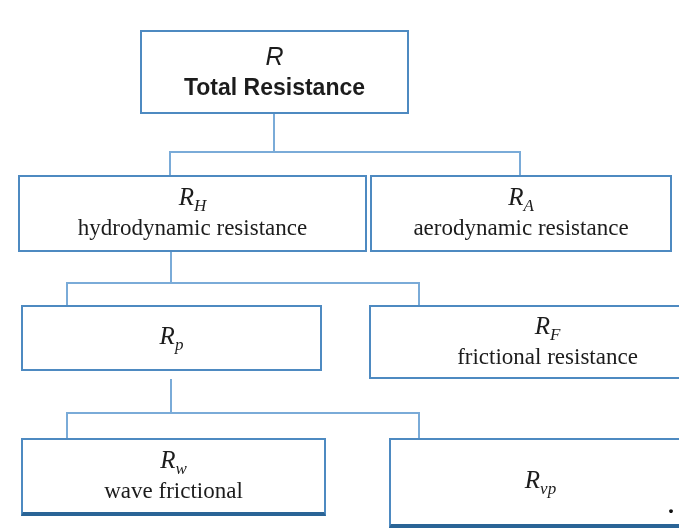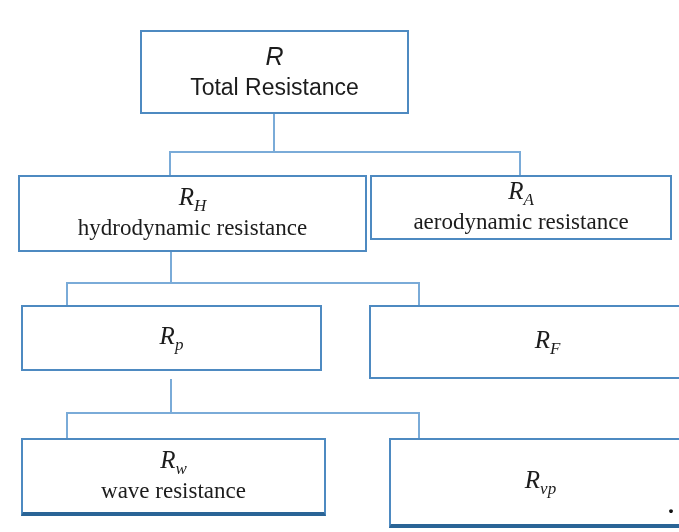--- a/index.html
+++ b/index.html
@@ -41,7 +41,7 @@
   .node--root .lbl {
     font-size: 26px;
     font-style: italic;
-    font-weight: 400;
+    font-weight: 700;
     line-height: 1.2;
   }
   .node .sym {

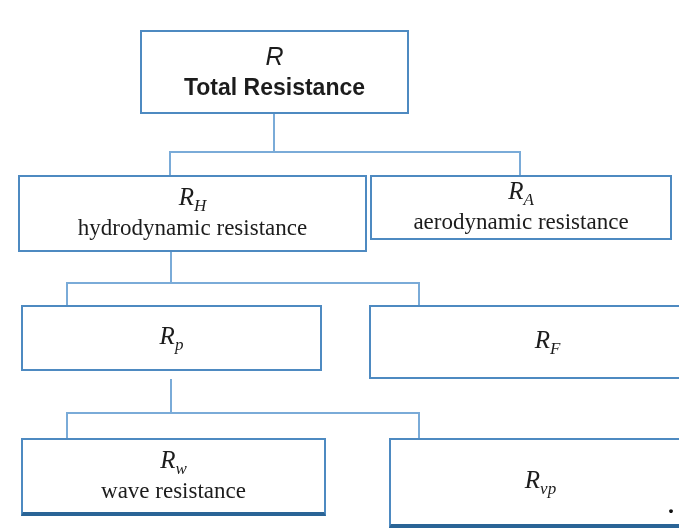--- a/index.html
+++ b/index.html
@@ -107,7 +107,7 @@
     <div class="lbl">hydrodynamic resistance</div>
   </div>
 
-  <div class="node" style="left:370px; top:175px; width:302px; height:65px;">
+  <div class="node" style="left:370px; top:175px; width:302px; height:77px;">
     <div class="sym"><span>R</span><sub>A</sub></div>
     <div class="lbl">aerodynamic resistance</div>
   </div>

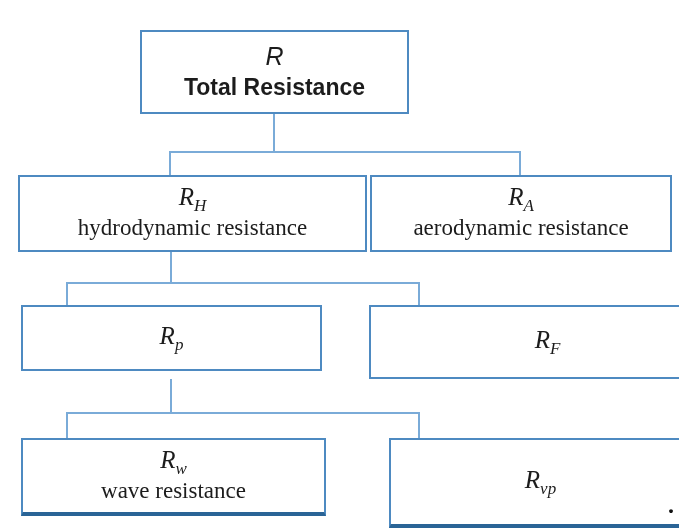--- a/index.html
+++ b/index.html
@@ -118,6 +118,7 @@
 
   <div class="node" style="left:369px; top:305px; width:357px; height:74px;">
     <div class="sym"><span>R</span><sub>F</sub></div>
+    <div class="lbl">frictional resistance</div>
   </div>
 
   <div class="node node--thickbottom" style="left:21px; top:438px; width:305px; height:78px;">

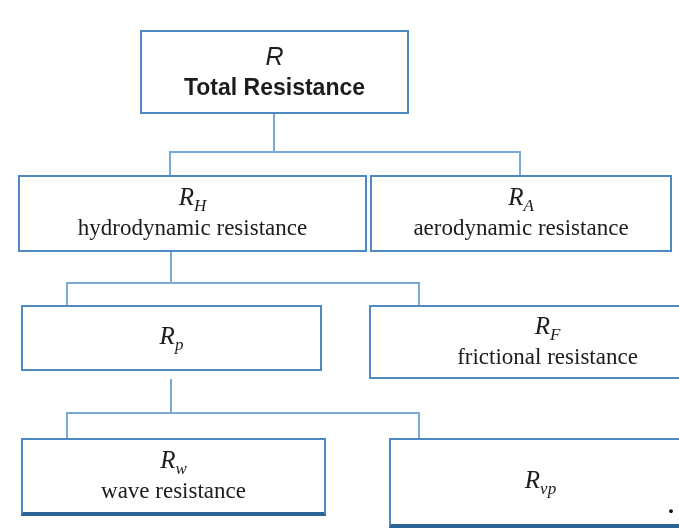--- a/index.html
+++ b/index.html
@@ -123,7 +123,7 @@
 
   <div class="node node--thickbottom" style="left:21px; top:438px; width:305px; height:78px;">
     <div class="sym"><span>R</span><sub>w</sub></div>
-    <div class="lbl">wave resistance</div>
+    <div class="lbl">wave frictional</div>
   </div>
 
   <div class="node node--thickbottom" style="left:369px; top:438px; width:303px; height:90px;margin-left:20px;">

